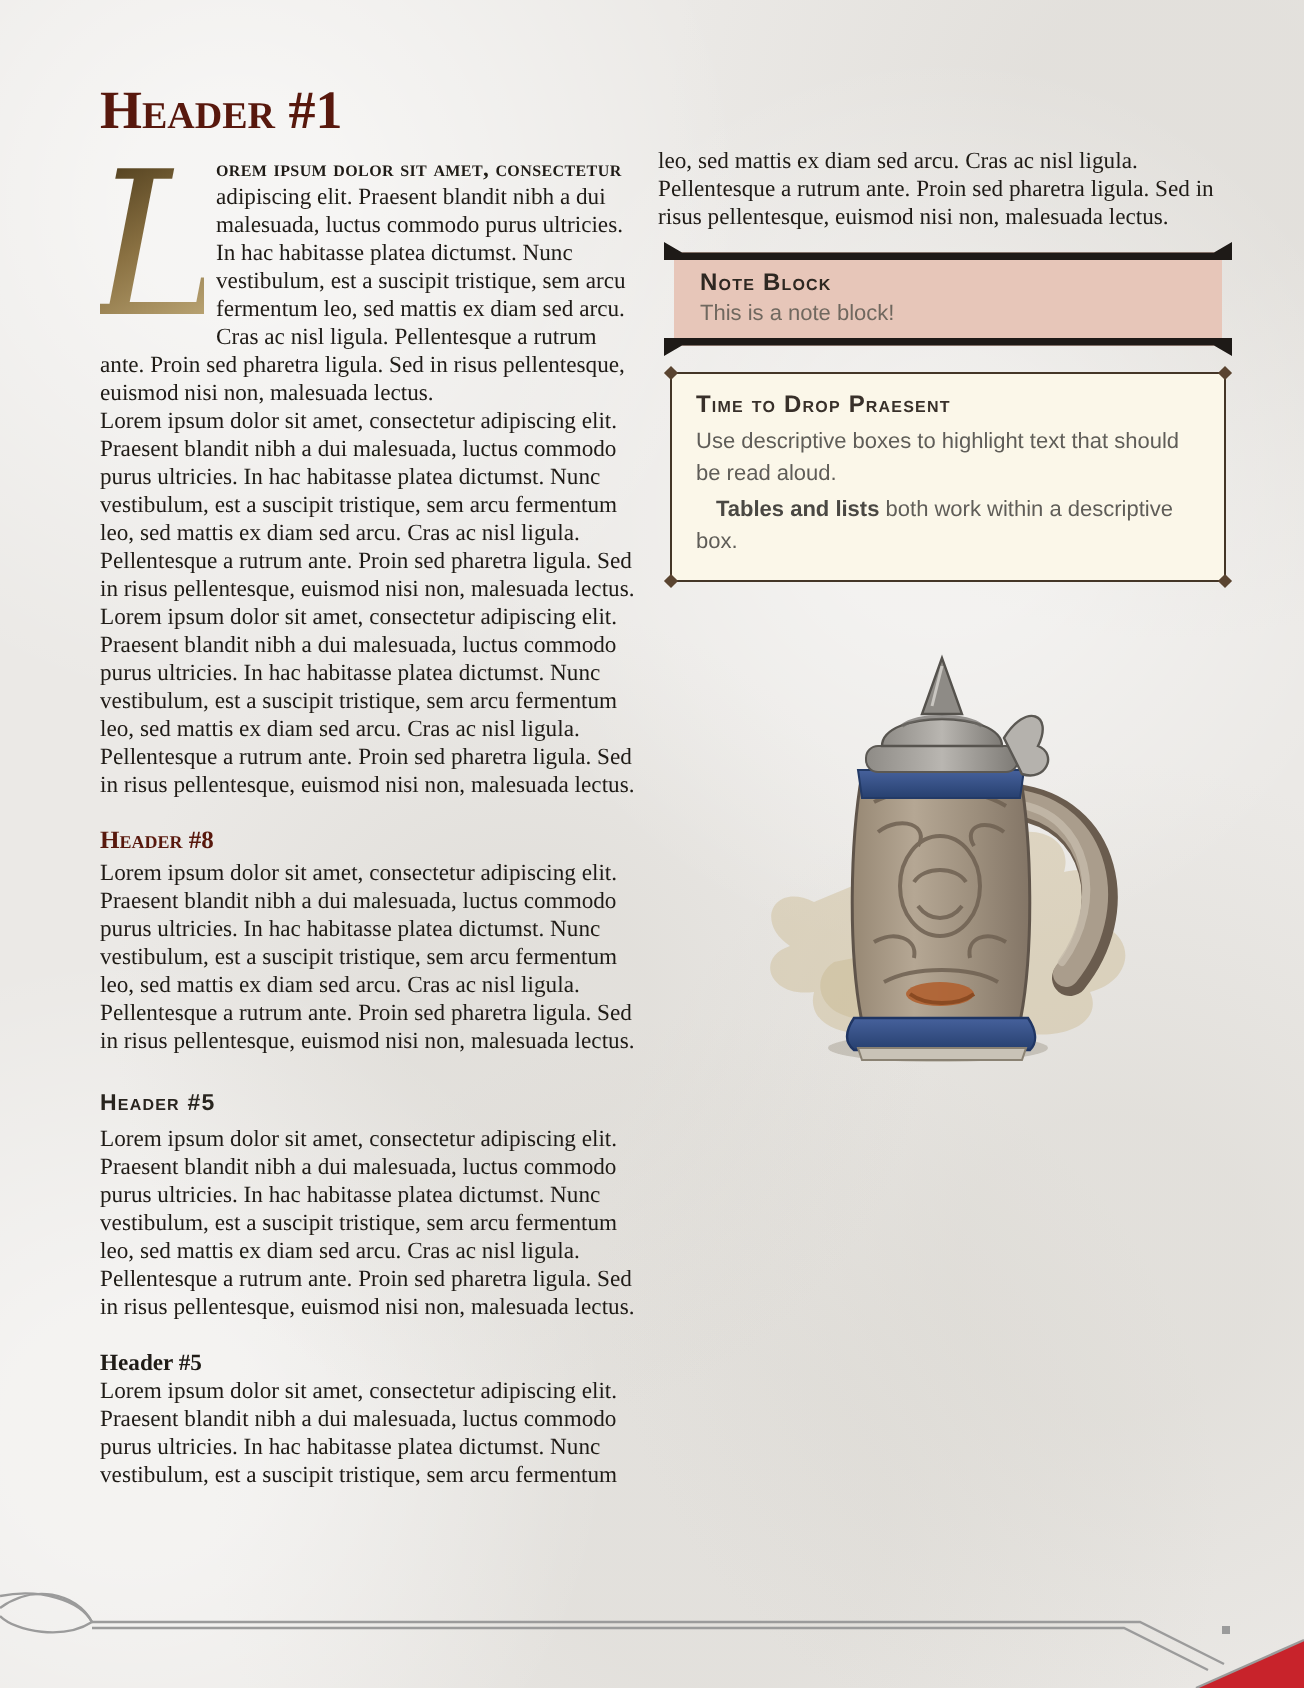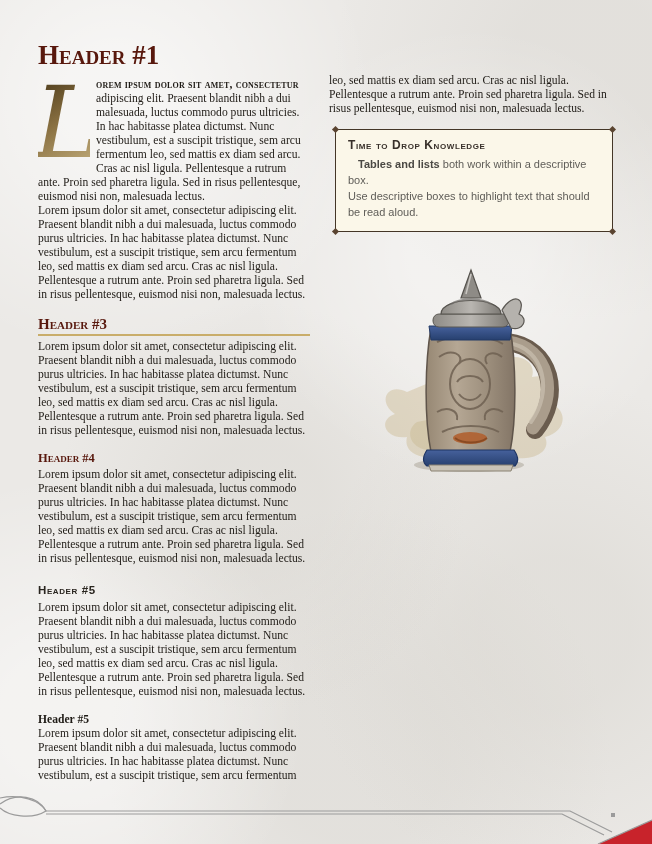--- a/index.html
+++ b/index.html
@@ -21,7 +21,7 @@
     color:#1f1b16;
   }
   .col{position:absolute;top:36px;}
-  .col-left{left:38px;width:272px;height:760px;overflow:hidden;}
+  .col-left{left:50px;width:272px;height:760px;overflow:hidden;}
   .col-right{left:329px;width:288px;height:760px;overflow:hidden;}
 
   p.body-text{

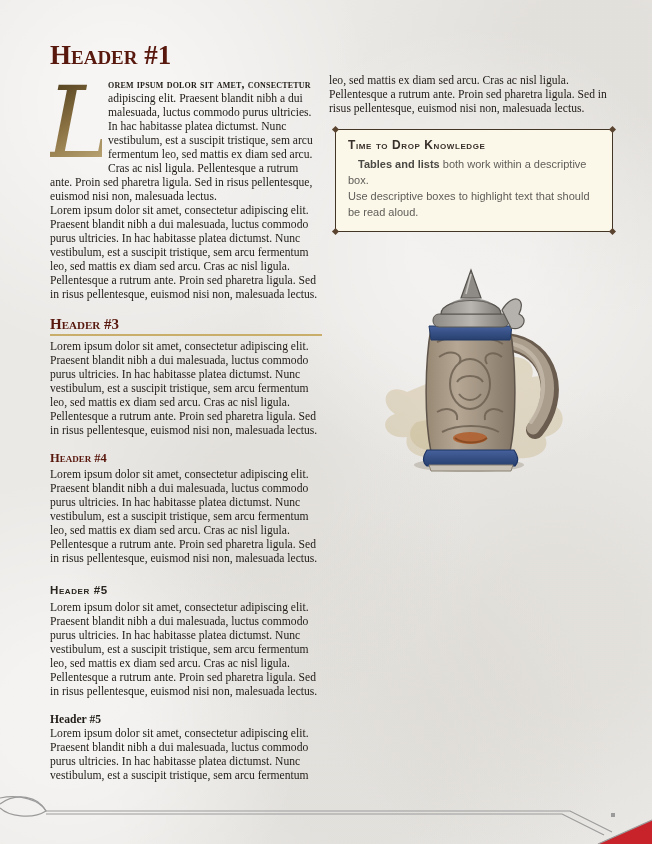--- a/index.html
+++ b/index.html
@@ -145,6 +145,12 @@
 
     <p class="body-text" style="margin-top:38px;">leo, sed mattis ex diam sed arcu. Cras ac nisl ligula. Pellentesque a rutrum ante. Proin sed pharetra ligula. Sed in risus pellentesque, euismod nisi non, malesuada lectus.</p>
 
+    <div class="note-block">
+      <div class="note-bar top"></div>
+      <div class="note-bar bottom"></div>
+      <p class="note-title">Note Block</p>
+      <p class="note-body">This is a note block!</p>
+    </div>
 
     <div class="desc-box">
       <span class="corner-dot tl"></span>

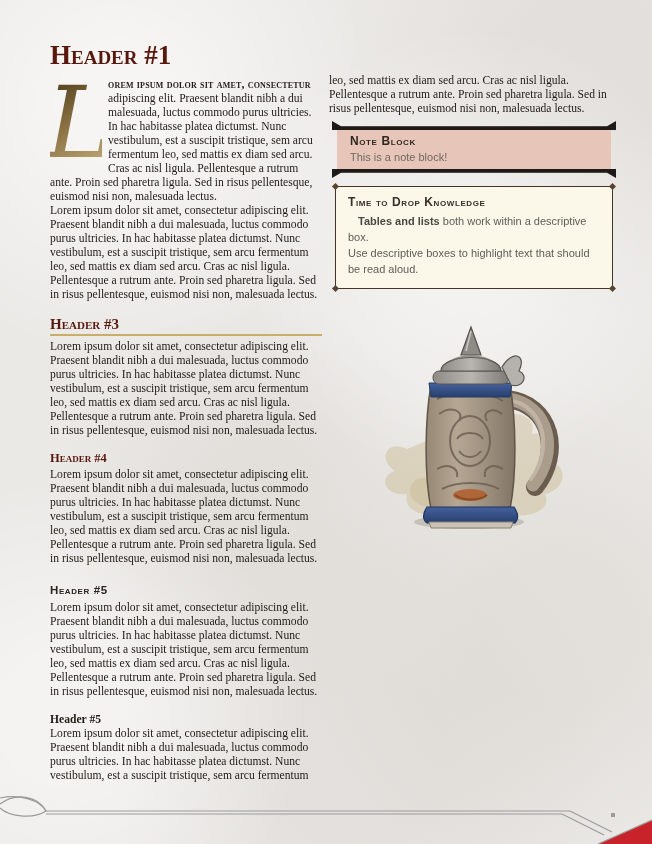--- a/index.html
+++ b/index.html
@@ -157,7 +157,7 @@
       <span class="corner-dot tr"></span>
       <span class="corner-dot bl"></span>
       <span class="corner-dot br"></span>
-      <p class="desc-title">Time to Drop Knowledge</p>
+      <p class="desc-title">Time to Drop Praesent</p>
       <p class="desc-body indent"><span class="desc-bold">Tables and lists</span><span> both work within a descriptive box.</span></p>
       <p class="desc-body">Use descriptive boxes to highlight text that should be read aloud.</p>
     </div>

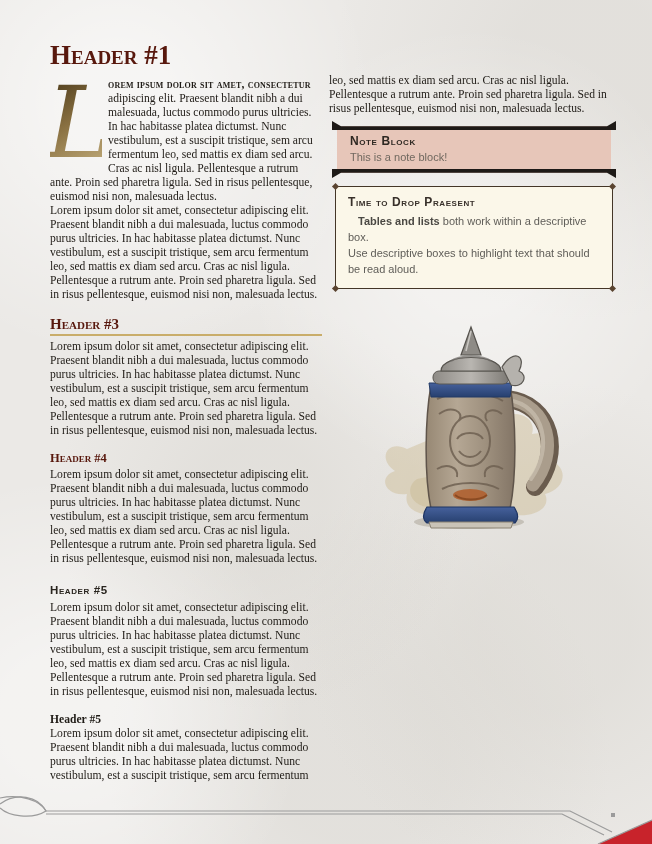--- a/index.html
+++ b/index.html
@@ -158,8 +158,8 @@
       <span class="corner-dot bl"></span>
       <span class="corner-dot br"></span>
       <p class="desc-title">Time to Drop Praesent</p>
+      <p class="desc-body">Use descriptive boxes to highlight text that should be read aloud.</p>
       <p class="desc-body indent"><span class="desc-bold">Tables and lists</span><span> both work within a descriptive box.</span></p>
-      <p class="desc-body">Use descriptive boxes to highlight text that should be read aloud.</p>
     </div>
 
     <div class="stein-wrap">

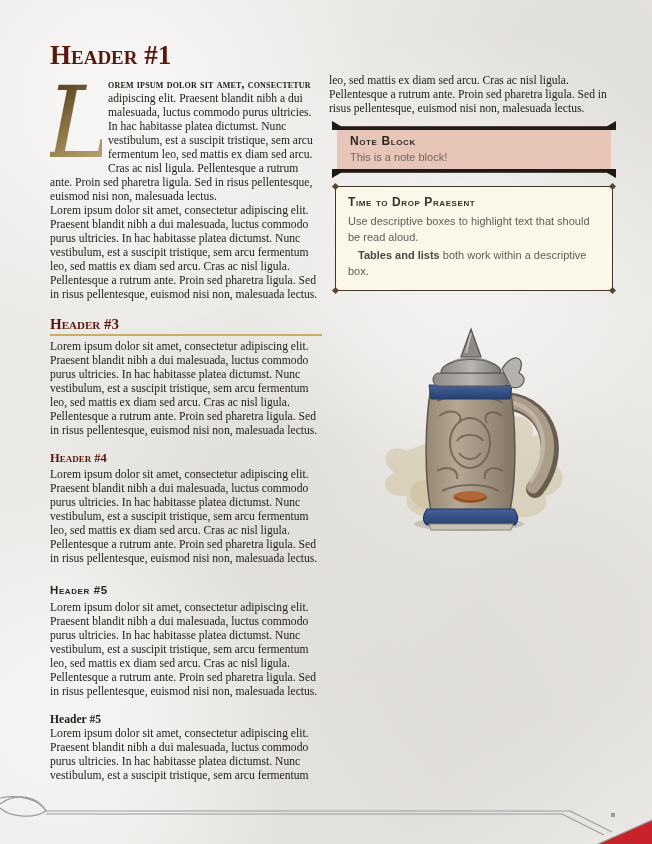--- a/index.html
+++ b/index.html
@@ -127,7 +127,6 @@
 
     <p class="body-text">Lorem ipsum dolor sit amet, consectetur adipiscing elit. Praesent blandit nibh a dui malesuada, luctus commodo purus ultricies. In hac habitasse platea dictumst. Nunc vestibulum, est a suscipit tristique, sem arcu fermentum leo, sed mattis ex diam sed arcu. Cras ac nisl ligula. Pellentesque a rutrum ante. Proin sed pharetra ligula. Sed in risus pellentesque, euismod nisi non, malesuada lectus.</p>
 
-    <h3 class="hb">Header #3</h3>
     <p class="body-text">Lorem ipsum dolor sit amet, consectetur adipiscing elit. Praesent blandit nibh a dui malesuada, luctus commodo purus ultricies. In hac habitasse platea dictumst. Nunc vestibulum, est a suscipit tristique, sem arcu fermentum leo, sed mattis ex diam sed arcu. Cras ac nisl ligula. Pellentesque a rutrum ante. Proin sed pharetra ligula. Sed in risus pellentesque, euismod nisi non, malesuada lectus.</p>
 
     <h4 class="hb">Header #4</h4>

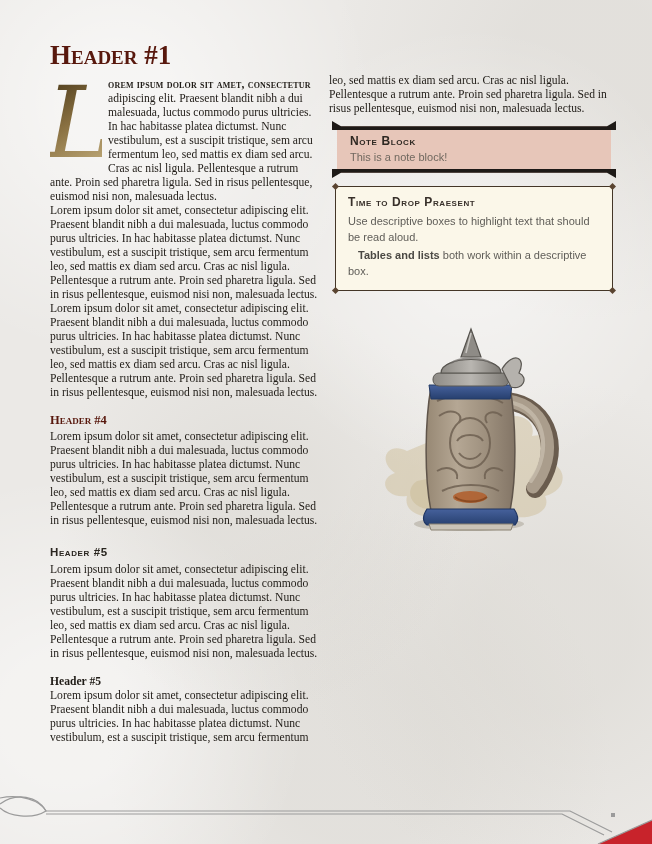--- a/index.html
+++ b/index.html
@@ -129,7 +129,7 @@
 
     <p class="body-text">Lorem ipsum dolor sit amet, consectetur adipiscing elit. Praesent blandit nibh a dui malesuada, luctus commodo purus ultricies. In hac habitasse platea dictumst. Nunc vestibulum, est a suscipit tristique, sem arcu fermentum leo, sed mattis ex diam sed arcu. Cras ac nisl ligula. Pellentesque a rutrum ante. Proin sed pharetra ligula. Sed in risus pellentesque, euismod nisi non, malesuada lectus.</p>
 
-    <h4 class="hb">Header #4</h4>
+    <h4 class="hb">Header #8</h4>
     <p class="body-text">Lorem ipsum dolor sit amet, consectetur adipiscing elit. Praesent blandit nibh a dui malesuada, luctus commodo purus ultricies. In hac habitasse platea dictumst. Nunc vestibulum, est a suscipit tristique, sem arcu fermentum leo, sed mattis ex diam sed arcu. Cras ac nisl ligula. Pellentesque a rutrum ante. Proin sed pharetra ligula. Sed in risus pellentesque, euismod nisi non, malesuada lectus.</p>
 
     <h5 class="hb">Header #5</h5>

